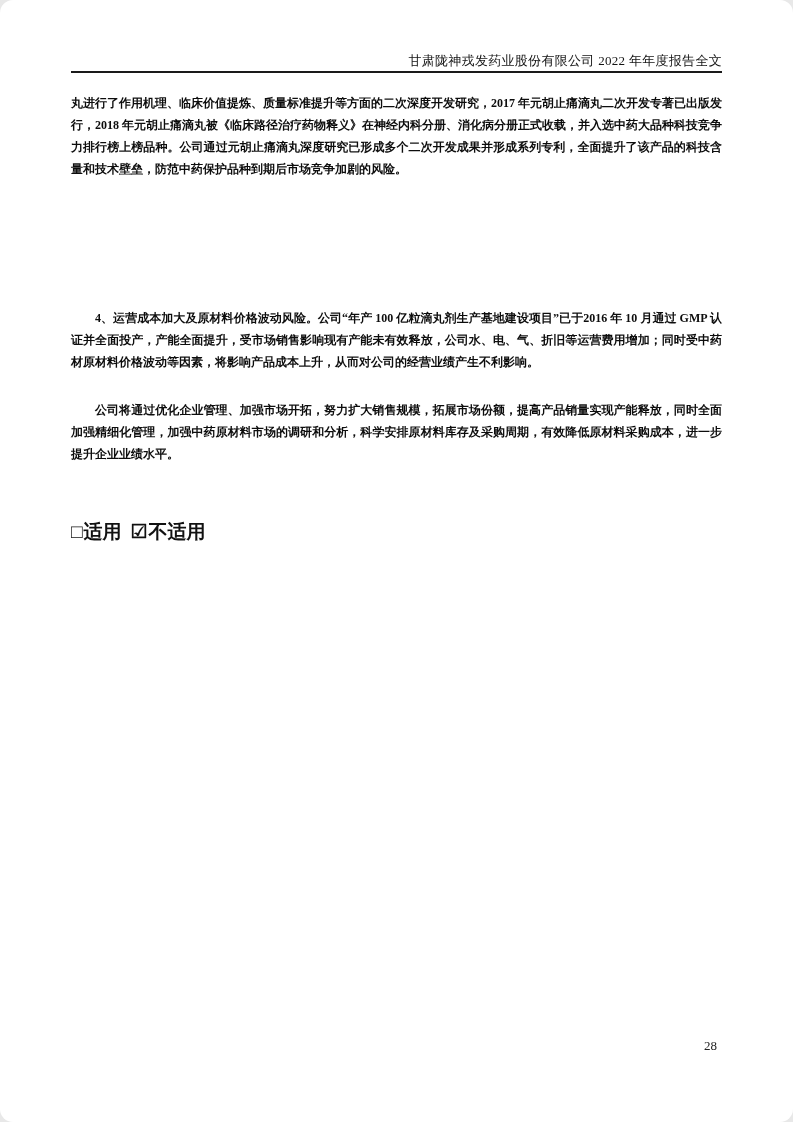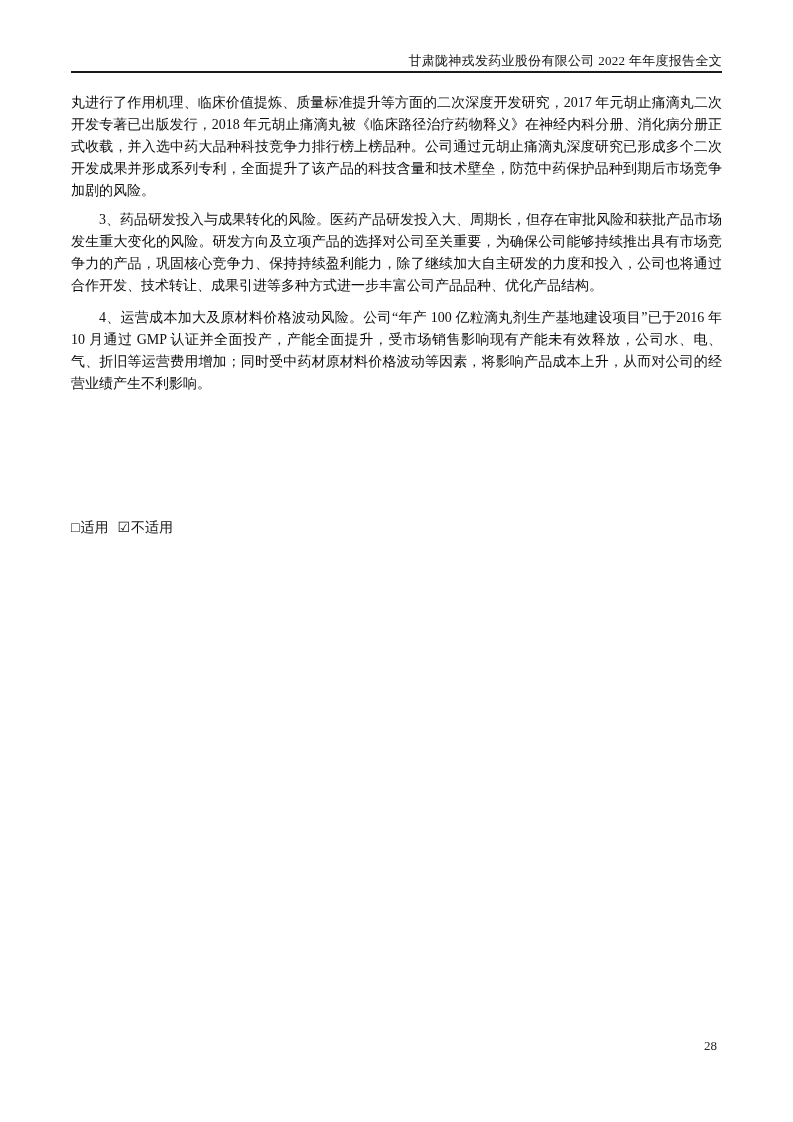--- a/index.html
+++ b/index.html
@@ -16,6 +16,7 @@
     color: #0d0d0d;
     overflow: hidden;
     margin: 0 auto;
+    border-radius: 13px;
   }
   .header {
     position: absolute;

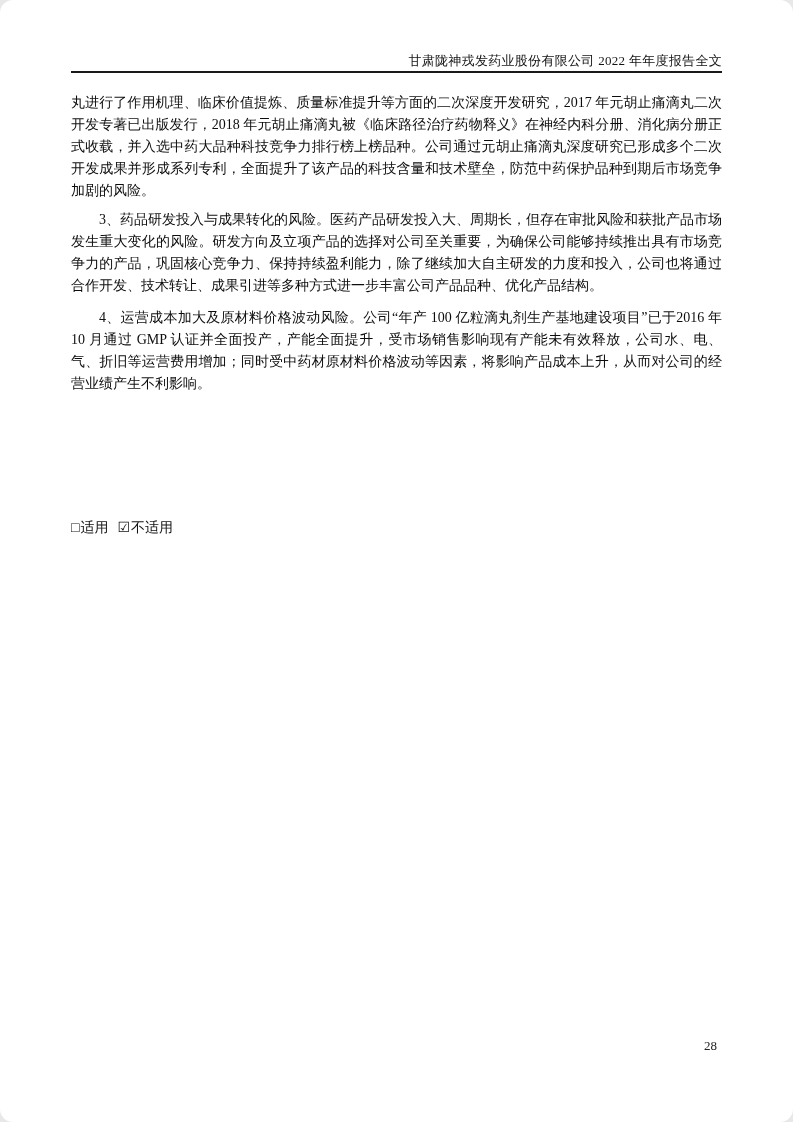--- a/index.html
+++ b/index.html
@@ -42,10 +42,11 @@
     left: 71px;
     width: 651px;
     margin: 0;
-    font-size: 14px;
+    font-size: 12px;
     line-height: 22px;
     text-align: justify;
     color: #0d0d0d;
+    font-weight: bold;
   }
   .indent { text-indent: 2em; }
   .p1 { top: 92px; }

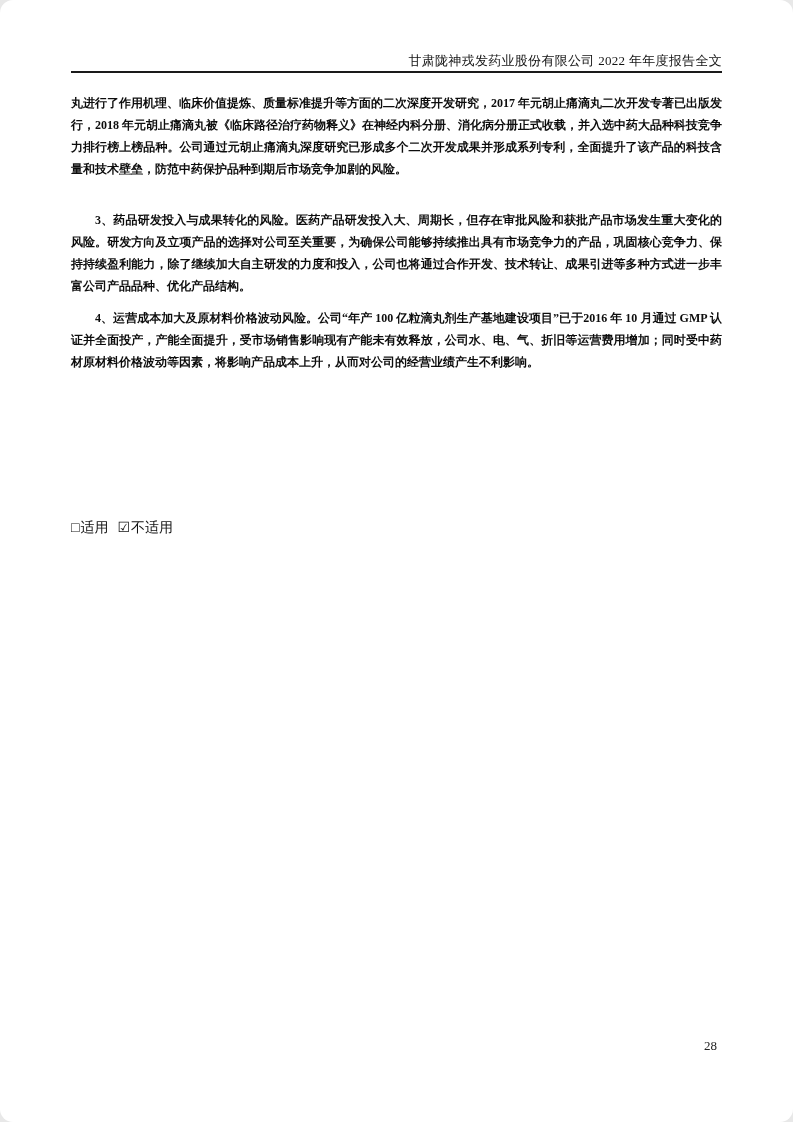--- a/index.html
+++ b/index.html
@@ -105,7 +105,6 @@
 
   <p class="para p1">丸进行了作用机理、临床价值提炼、质量标准提升等方面的二次深度开发研究，2017 年元胡止痛滴丸二次开发专著已出版发行，2018 年元胡止痛滴丸被《临床路径治疗药物释义》在神经内科分册、消化病分册正式收载，并入选中药大品种科技竞争力排行榜上榜品种。公司通过元胡止痛滴丸深度研究已形成多个二次开发成果并形成系列专利，全面提升了该产品的科技含量和技术壁垒，防范中药保护品种到期后市场竞争加剧的风险。</p>
 
-  <p class="para p2 indent">3、药品研发投入与成果转化的风险。医药产品研发投入大、周期长，但存在审批风险和获批产品市场发生重大变化的风险。研发方向及立项产品的选择对公司至关重要，为确保公司能够持续推出具有市场竞争力的产品，巩固核心竞争力、保持持续盈利能力，除了继续加大自主研发的力度和投入，公司也将通过合作开发、技术转让、成果引进等多种方式进一步丰富公司产品品种、优化产品结构。</p>
 
   <p class="para p3 indent">4、运营成本加大及原材料价格波动风险。公司“年产 100 亿粒滴丸剂生产基地建设项目”已于2016 年 10 月通过 GMP 认证并全面投产，产能全面提升，受市场销售影响现有产能未有效释放，公司水、电、气、折旧等运营费用增加；同时受中药材原材料价格波动等因素，将影响产品成本上升，从而对公司的经营业绩产生不利影响。</p>
 

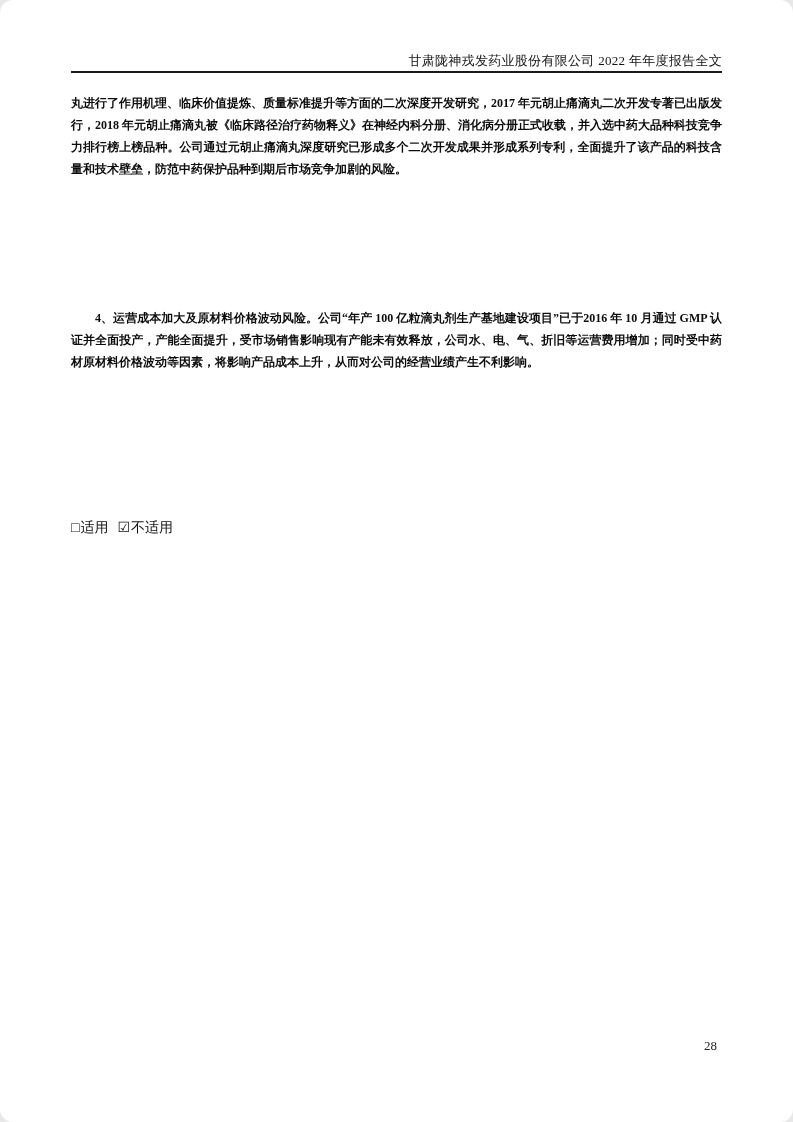--- a/index.html
+++ b/index.html
@@ -108,6 +108,7 @@
 
   <p class="para p3 indent">4、运营成本加大及原材料价格波动风险。公司“年产 100 亿粒滴丸剂生产基地建设项目”已于2016 年 10 月通过 GMP 认证并全面投产，产能全面提升，受市场销售影响现有产能未有效释放，公司水、电、气、折旧等运营费用增加；同时受中药材原材料价格波动等因素，将影响产品成本上升，从而对公司的经营业绩产生不利影响。</p>
 
+  <p class="para p4 indent">公司将通过优化企业管理、加强市场开拓，努力扩大销售规模，拓展市场份额，提高产品销量实现产能释放，同时全面加强精细化管理，加强中药原材料市场的调研和分析，科学安排原材料库存及采购周期，有效降低原材料采购成本，进一步提升企业业绩水平。</p>
 
 
   <div class="applicability">

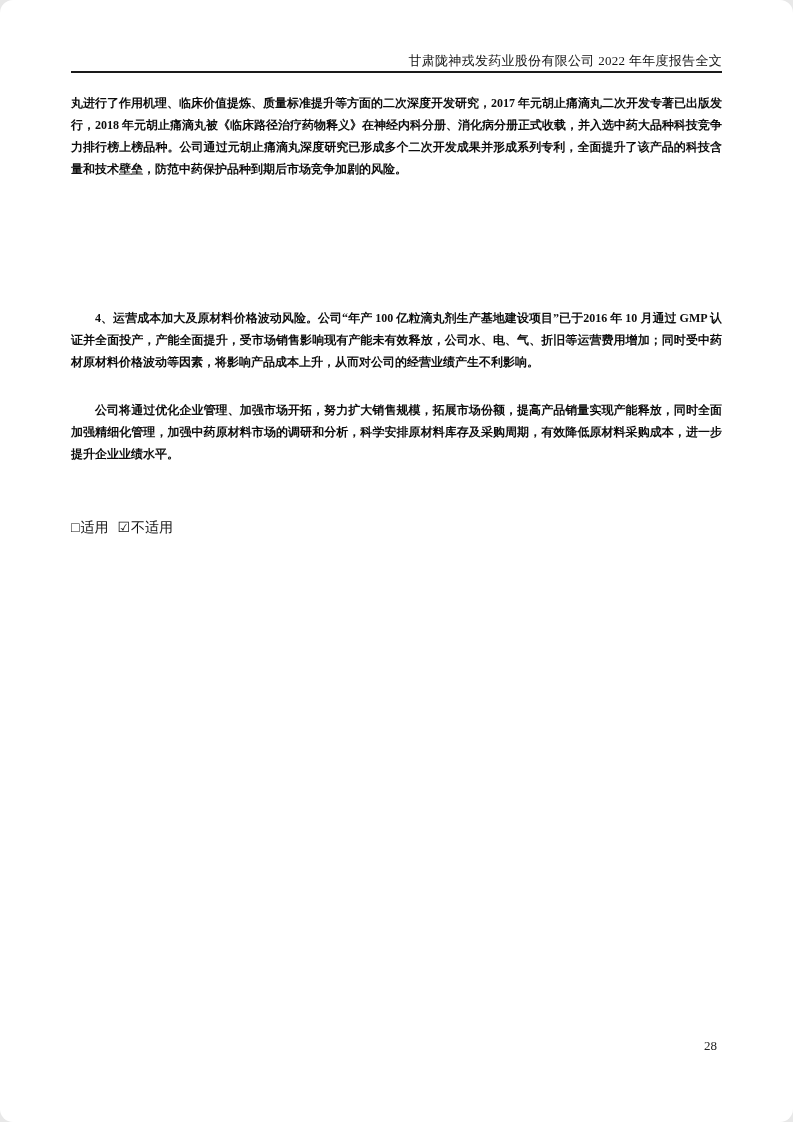--- a/index.html
+++ b/index.html
@@ -70,8 +70,9 @@
     position: absolute;
     left: 71px;
     top: 519px;
-    font-size: 14px;
+    font-size: 19px;
     color: #111111;
+    font-weight: bold;
   }
   .opt { margin-right: 9px; }
   .opt .box { margin-right: 1px; }

